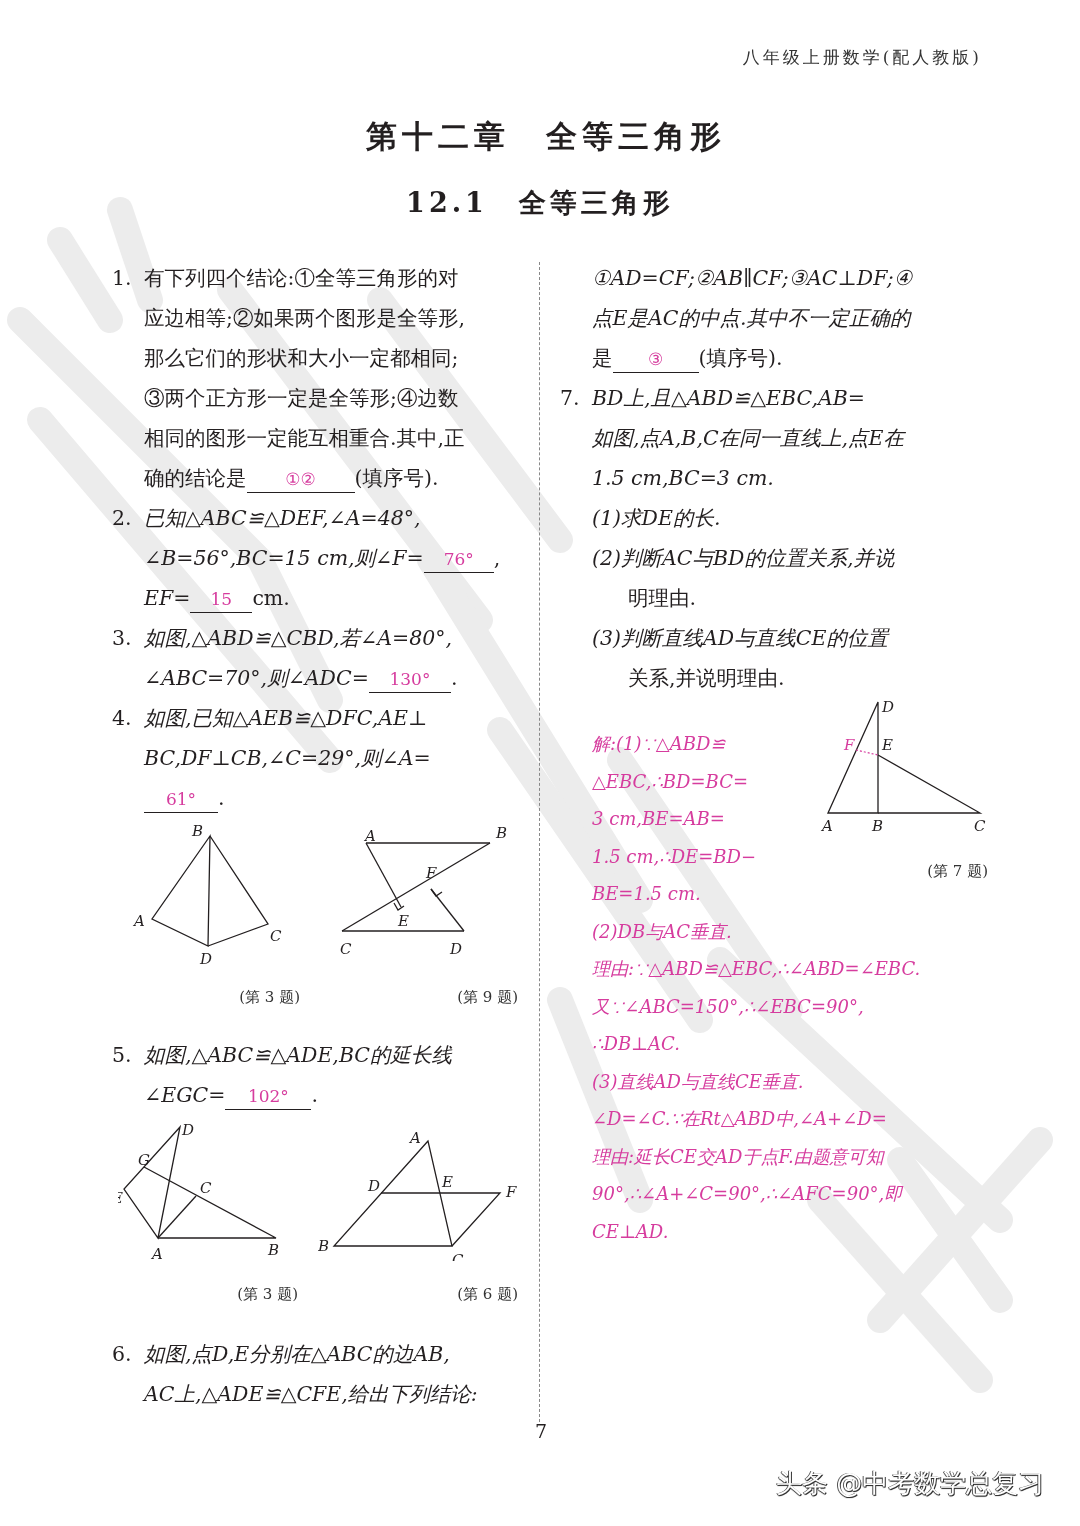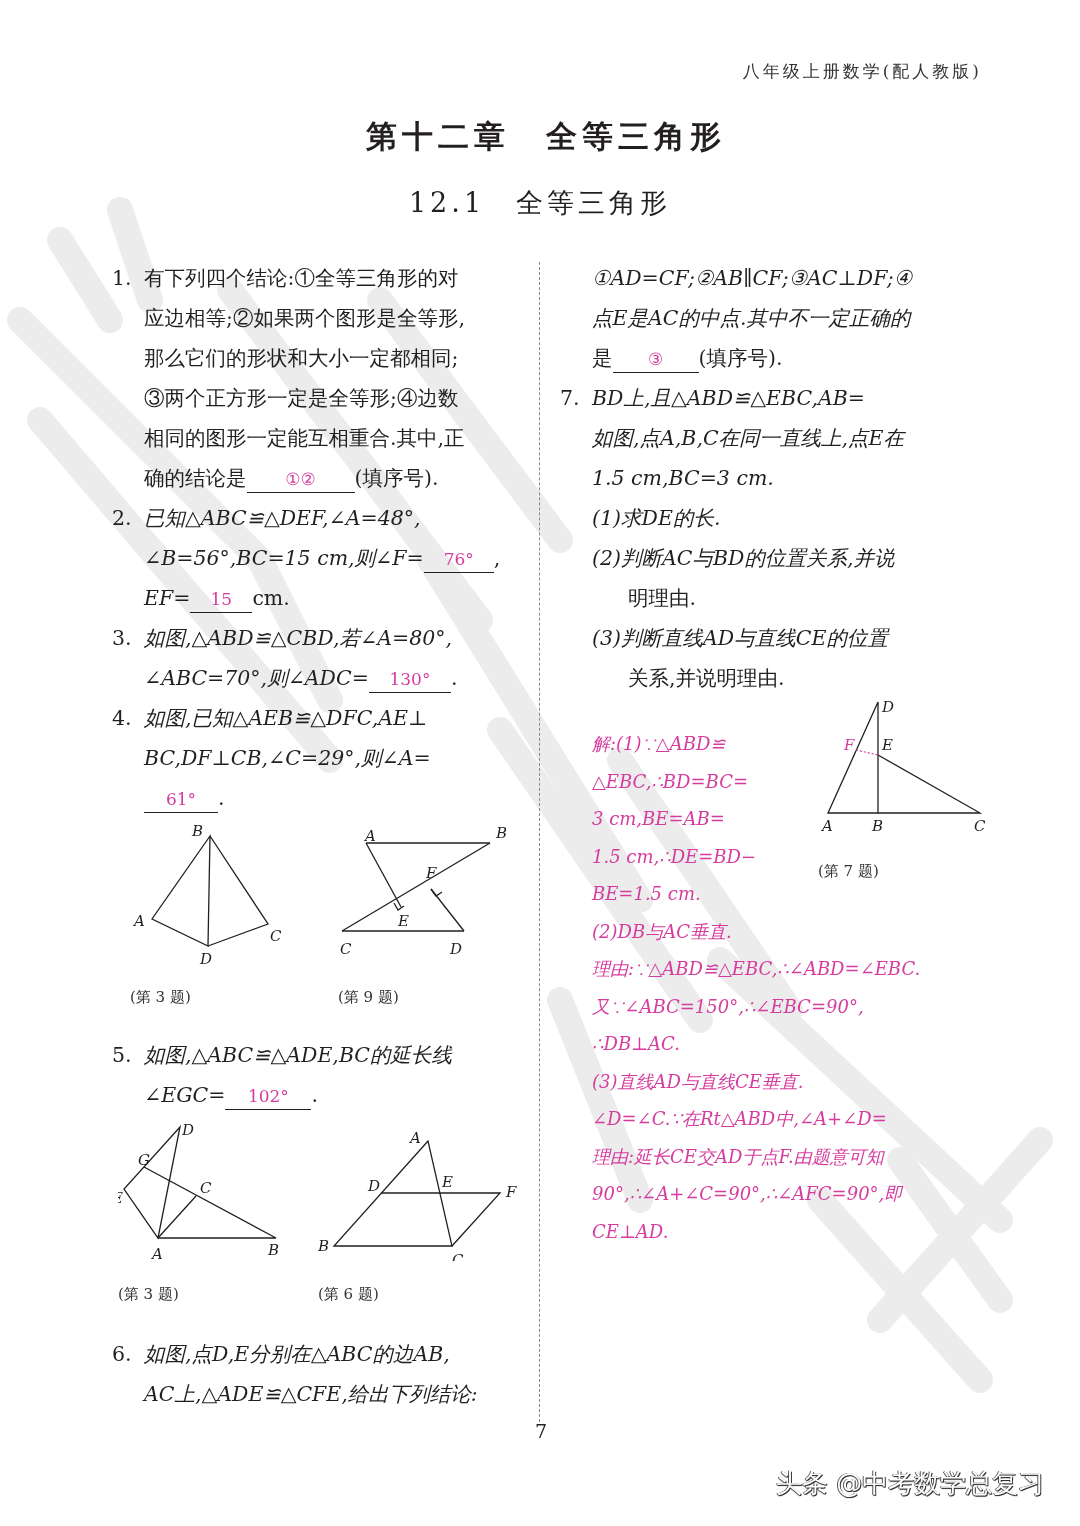--- a/index.html
+++ b/index.html
@@ -8,7 +8,7 @@
     font-family:"DejaVu Serif", "Liberation Serif", serif; color:#231f20;
   }
   .watermark { position:absolute; left:0; top:0; width:1080px; height:1526px; pointer-events:none; }
-  .running-head { position:absolute; right:98px; top:46px; font-size:17px; letter-spacing:3px; color:#333;margin-top:14px; }
+  .running-head { position:absolute; right:98px; top:46px; font-size:17px; letter-spacing:3px; color:#333; }
   .chapter-title { position:absolute; left:6px; width:1080px; top:116px; text-align:center;
     font-family:"DejaVu Sans","Liberation Sans",sans-serif; font-weight:bold; font-size:31px; letter-spacing:5px; }
   .section-title { position:absolute; left:0; width:1080px; top:185px; text-align:center;

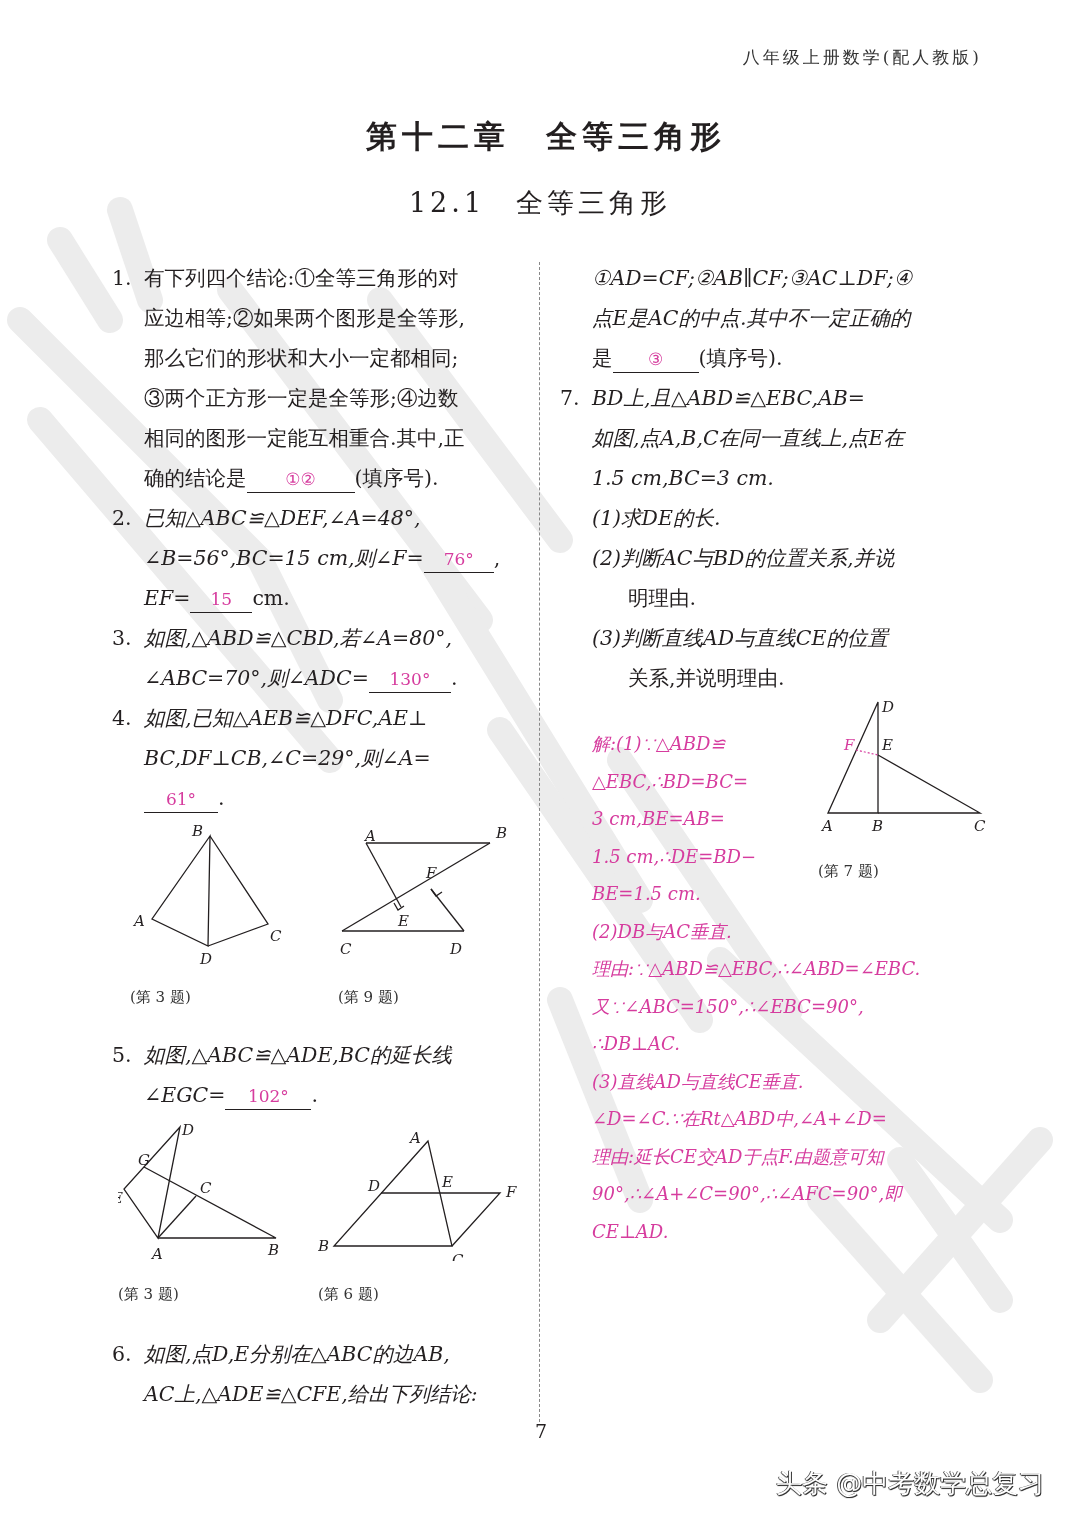--- a/index.html
+++ b/index.html
@@ -12,7 +12,7 @@
   .chapter-title { position:absolute; left:6px; width:1080px; top:116px; text-align:center;
     font-family:"DejaVu Sans","Liberation Sans",sans-serif; font-weight:bold; font-size:31px; letter-spacing:5px; }
   .section-title { position:absolute; left:0; width:1080px; top:185px; text-align:center;
-    font-weight:normal; font-size:27px; letter-spacing:4px; }
+    font-weight:bold; font-size:27px; letter-spacing:4px; }
   .col { position:absolute; top:258px; font-size:20.5px; line-height:40px; }
   .col.left { left:118px; width:400px; }
   .col.right { left:566px; width:422px; }

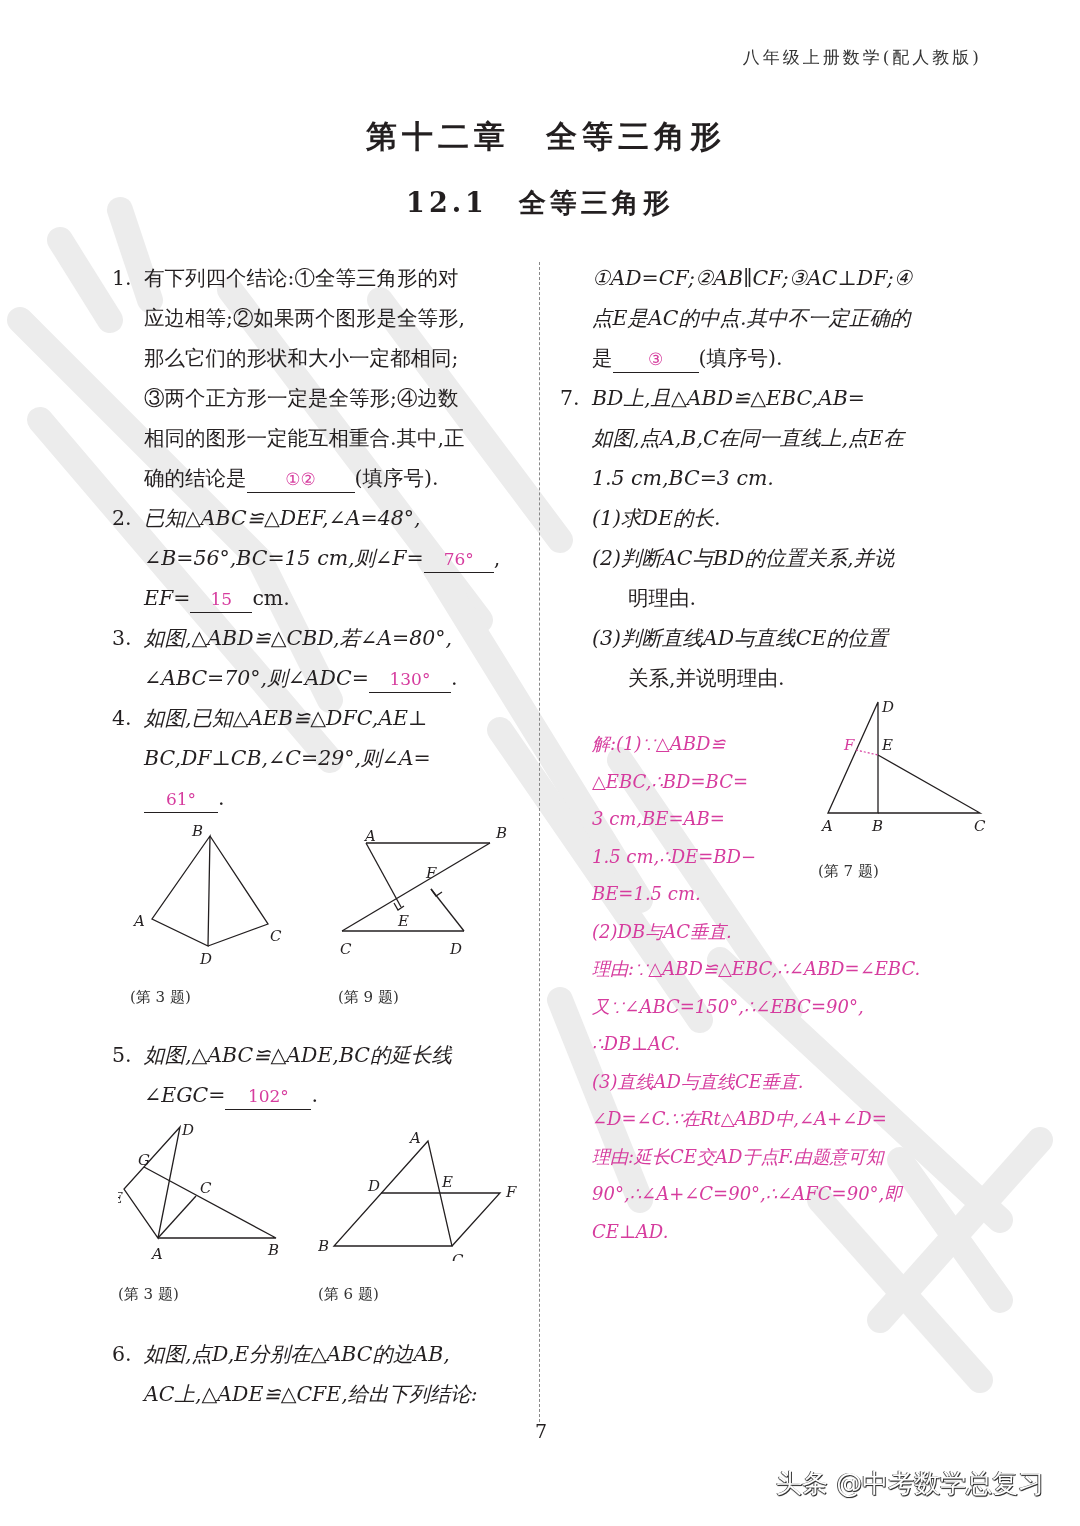--- a/index.html
+++ b/index.html
@@ -22,7 +22,7 @@
   .blank { display:inline-block; border-bottom:1.3px solid #231f20; text-align:center; line-height:26px; vertical-align:baseline; color:#d63c9e; font-size:17px; }
   .i { font-style:italic; }
   .fig-row { display:flex; justify-content:space-between; }
-  .cap { font-size:15px; text-align:left; color:#333; }
+  .cap { font-size:15px; text-align:right; color:#333; }
   .sol { color:#d63c9e; font-size:18px; line-height:37.5px; }
   .page-num { position:absolute; left:535px; top:1420px; font-size:19px; }
   .credit { position:absolute; left:776px; top:1466px; font-family:"DejaVu Sans","Liberation Sans",sans-serif;

